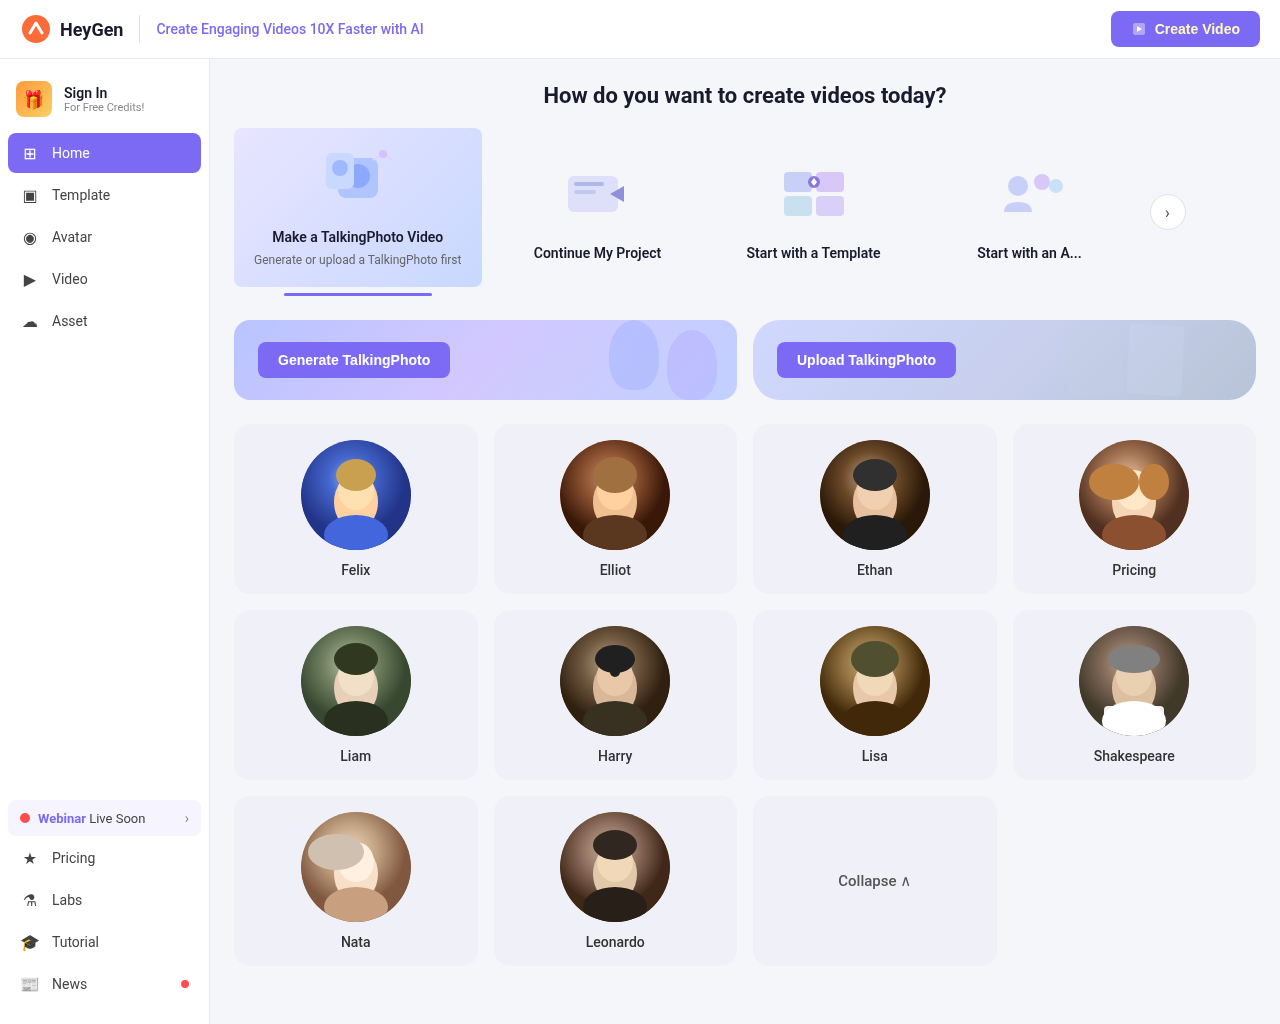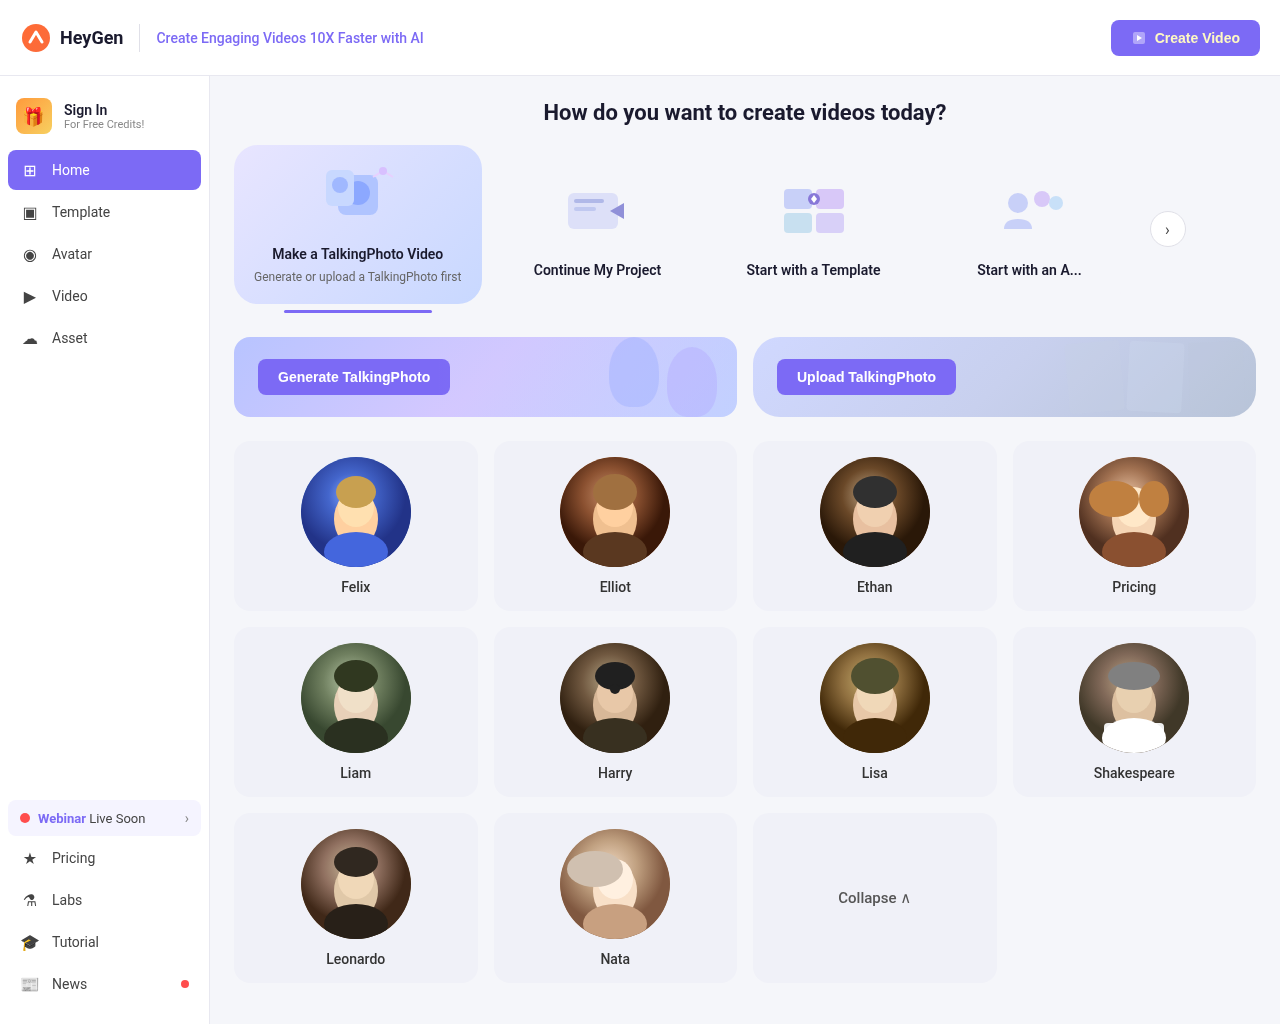--- a/index.html
+++ b/index.html
@@ -6,7 +6,7 @@
     body { font-family: -apple-system, BlinkMacSystemFont, 'Segoe UI', Roboto, sans-serif; background: #f5f6fa; display: flex; flex-direction: column; height: 1024px; width: 1280px; overflow: hidden; }
 
     
-    .header { display: flex; align-items: center; background: #fff; height: 76px; padding: 0 20px; border-bottom: 1px solid #e8e8f0; gap: 16px; z-index: 10; }
+    .header { display: flex; align-items: center; background: #fff; height: 59px; padding: 0 20px; border-bottom: 1px solid #e8e8f0; gap: 16px; z-index: 10; }
     .logo { display: flex; align-items: center; gap: 8px; font-weight: 700; font-size: 18px; color: #1a1a2e; }
     .logo-icon { width: 32px; height: 32px; }
     .header-divider { width: 1px; height: 28px; background: #e0e0e8; }

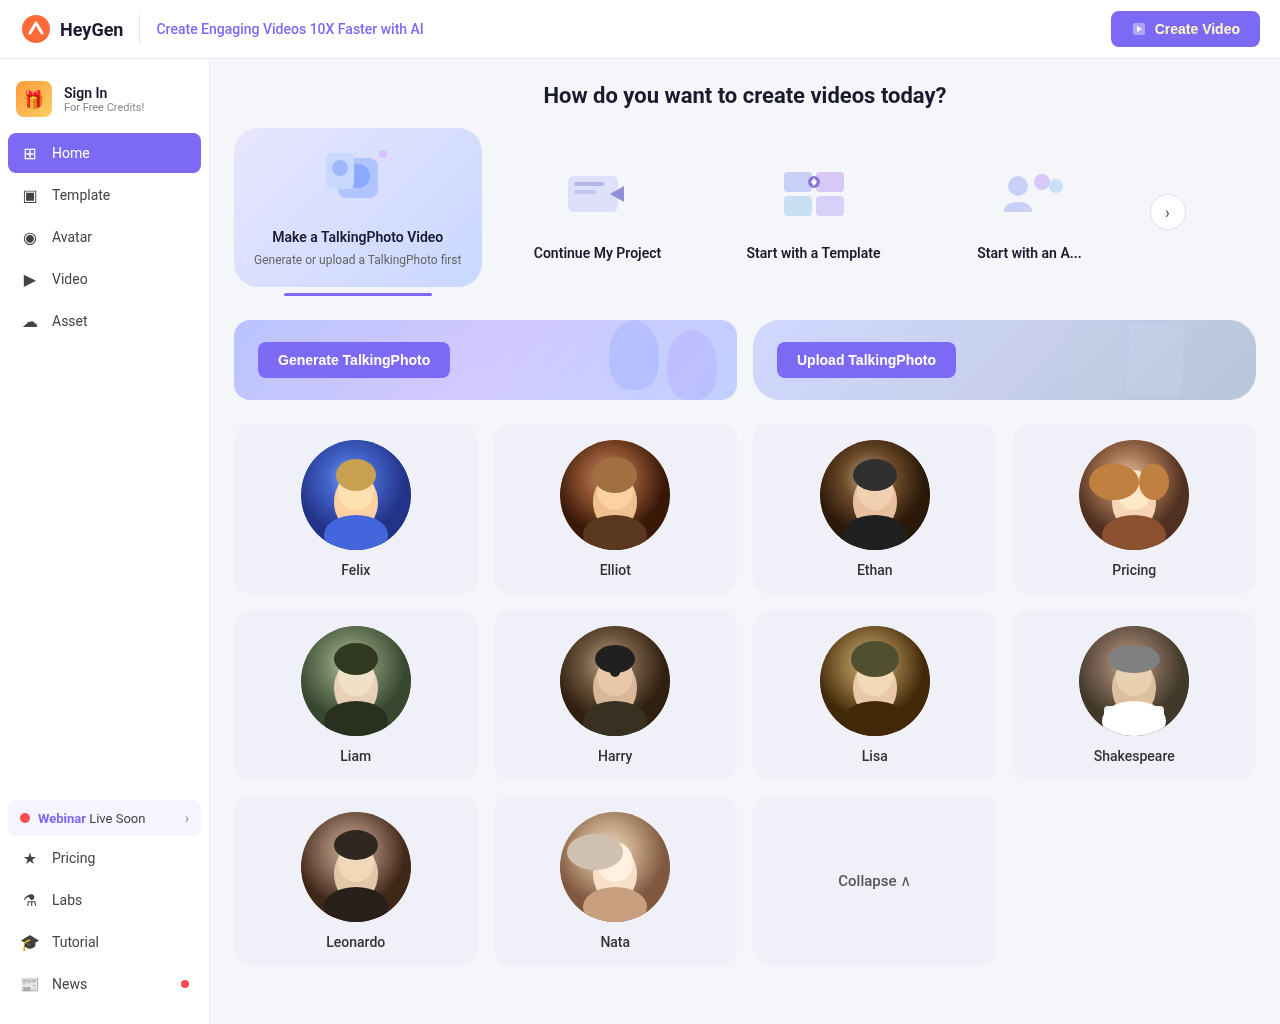--- a/index.html
+++ b/index.html
@@ -45,7 +45,7 @@
     .creation-options { display: flex; gap: 16px; align-items: center; margin-bottom: 24px; overflow: hidden; position: relative; }
     .creation-card { display: flex; flex-direction: column; align-items: center; cursor: pointer; min-width: 200px; }
     .creation-card.active { border: none; }
-    .creation-card-inner { border-radius: 24px; padding: 20px; display: flex; flex-direction: column; align-items: center; gap: 8px; width: 100%; }
+    .creation-card-inner { border-radius: 8px; padding: 20px; display: flex; flex-direction: column; align-items: center; gap: 8px; width: 100%; }
     .creation-card.active .creation-card-inner { background: linear-gradient(135deg, #e8e5ff, #c8d8ff); }
     .creation-card:not(.active) .creation-card-inner { background: #f5f6fa; }
     .creation-card-label { font-size: 14px; font-weight: 600; color: #1a1a2e; text-align: center; }

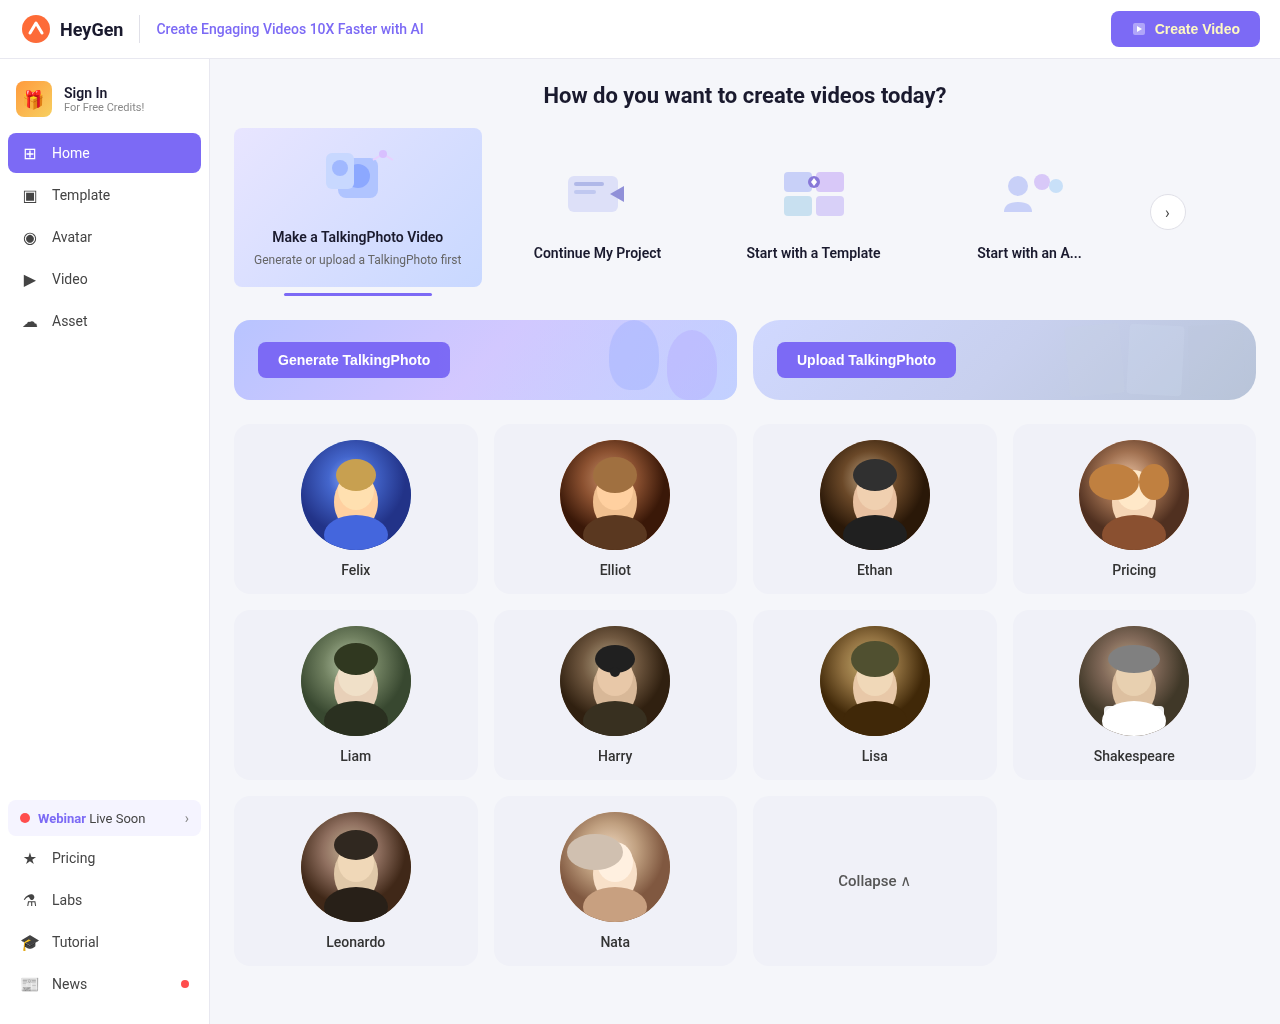--- a/index.html
+++ b/index.html
@@ -427,6 +427,26 @@
       </div>
 
       <div class="avatar-card">
+        <div class="avatar-img av-nata">
+          <svg viewBox="0 0 110 110" xmlns="http://www.w3.org/2000/svg">
+            <defs>
+              <radialGradient id="fg9" cx="45%" cy="35%">
+                <stop offset="0%" stop-color="#f0d8c0"></stop>
+                <stop offset="50%" stop-color="#c0a080"></stop>
+                <stop offset="100%" stop-color="#805840"></stop>
+              </radialGradient>
+            </defs>
+            <circle cx="55" cy="55" r="55" fill="url(#fg9)"></circle>
+            <ellipse cx="55" cy="62" rx="22" ry="28" fill="#f8e0c8"></ellipse>
+            <ellipse cx="55" cy="50" rx="18" ry="20" fill="#fff0e0"></ellipse>
+            <ellipse cx="35" cy="40" rx="28" ry="18" fill="#d0c0b0"></ellipse>
+            <ellipse cx="55" cy="95" rx="32" ry="20" fill="#c8a080"></ellipse>
+          </svg>
+        </div>
+        <span class="avatar-name">Nata</span>
+      </div>
+
+      <div class="avatar-card">
         <div class="avatar-img av-leonardo">
           <svg viewBox="0 0 110 110" xmlns="http://www.w3.org/2000/svg">
             <defs>
@@ -446,26 +466,6 @@
         <span class="avatar-name">Leonardo</span>
       </div>
 
-      <div class="avatar-card">
-        <div class="avatar-img av-nata">
-          <svg viewBox="0 0 110 110" xmlns="http://www.w3.org/2000/svg">
-            <defs>
-              <radialGradient id="fg9" cx="45%" cy="35%">
-                <stop offset="0%" stop-color="#f0d8c0"></stop>
-                <stop offset="50%" stop-color="#c0a080"></stop>
-                <stop offset="100%" stop-color="#805840"></stop>
-              </radialGradient>
-            </defs>
-            <circle cx="55" cy="55" r="55" fill="url(#fg9)"></circle>
-            <ellipse cx="55" cy="62" rx="22" ry="28" fill="#f8e0c8"></ellipse>
-            <ellipse cx="55" cy="50" rx="18" ry="20" fill="#fff0e0"></ellipse>
-            <ellipse cx="35" cy="40" rx="28" ry="18" fill="#d0c0b0"></ellipse>
-            <ellipse cx="55" cy="95" rx="32" ry="20" fill="#c8a080"></ellipse>
-          </svg>
-        </div>
-        <span class="avatar-name">Nata</span>
-      </div>
-
       <div class="avatar-card collapse-card" style="grid-column:3;">
         <span>Collapse ∧</span>
       </div>

